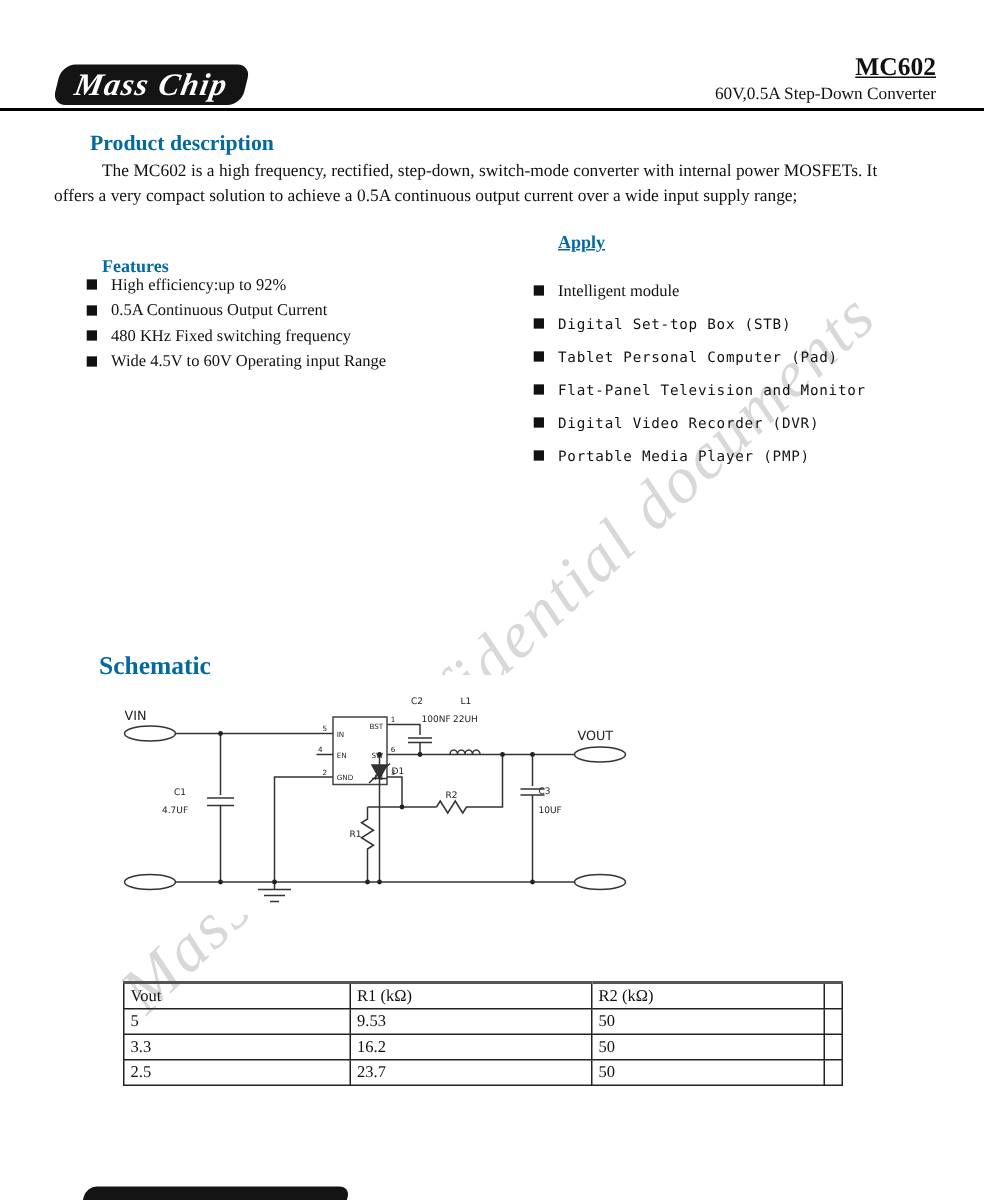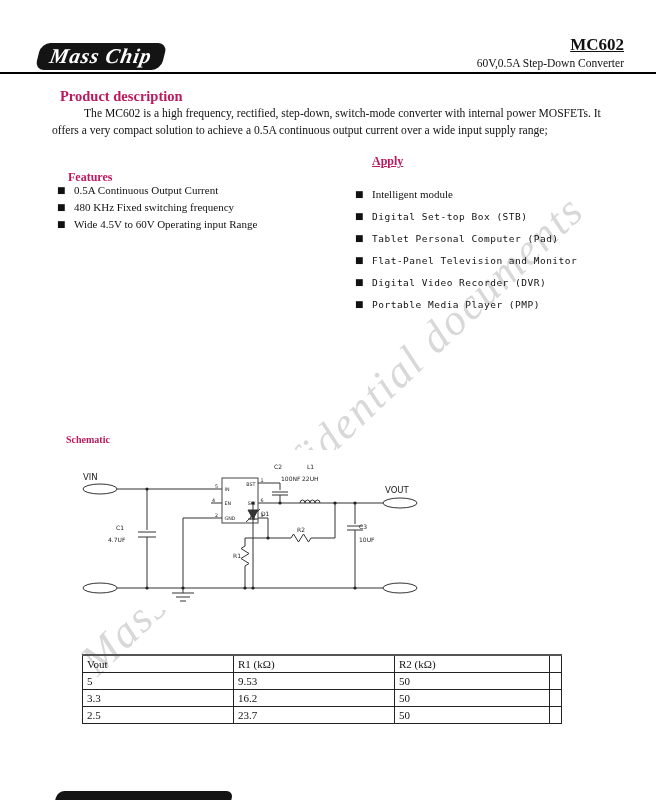--- a/index.html
+++ b/index.html
@@ -22,7 +22,7 @@
   .part-sub{font-size:11.5px;margin-top:2px;text-align:right;}
   .rule{position:absolute;left:0;top:72px;width:656px;border-top:2px solid #000;}
 
-  .blue{color:#be185d;font-weight:bold;}
+  .blue{color:#0369a1;font-weight:bold;}
   .h-main{position:absolute;left:60px;top:88px;font-size:14.5px;}
   .h-feat{position:absolute;left:68px;top:158px;font-size:12px;margin-top:12px;}
   .h-apply{position:absolute;left:372px;top:154px;font-size:12px;text-decoration:underline;}

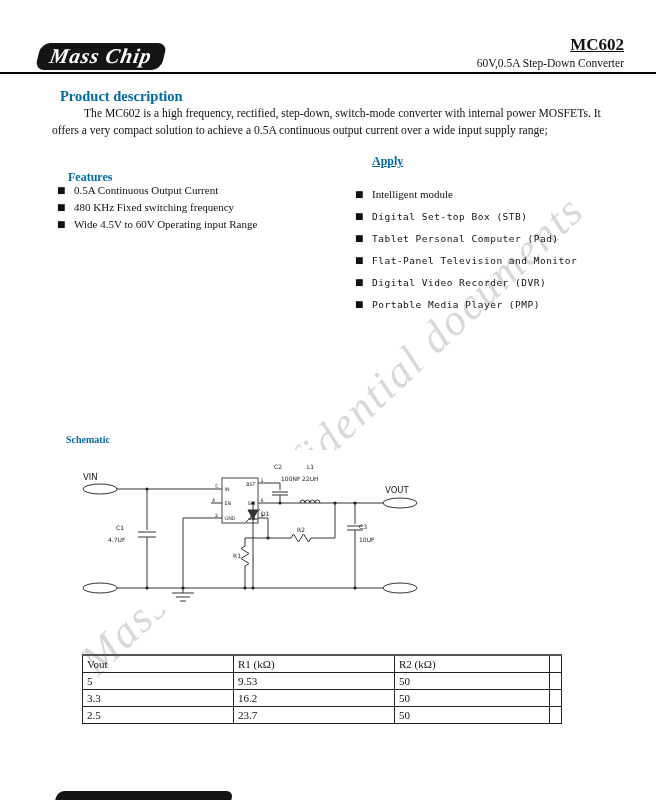--- a/index.html
+++ b/index.html
@@ -28,7 +28,7 @@
   .h-apply{position:absolute;left:372px;top:154px;font-size:12px;text-decoration:underline;}
   .h-schem{position:absolute;left:66px;top:434px;font-size:10px;}
 
-  .para{position:absolute;left:52px;top:106px;width:575px;font-size:11.6px;
+  .para{position:absolute;left:36px;top:106px;width:575px;font-size:11.6px;
         line-height:1.45;text-indent:32px;}
 
   ul.plain{list-style:none;margin:0;padding:0;position:absolute;}

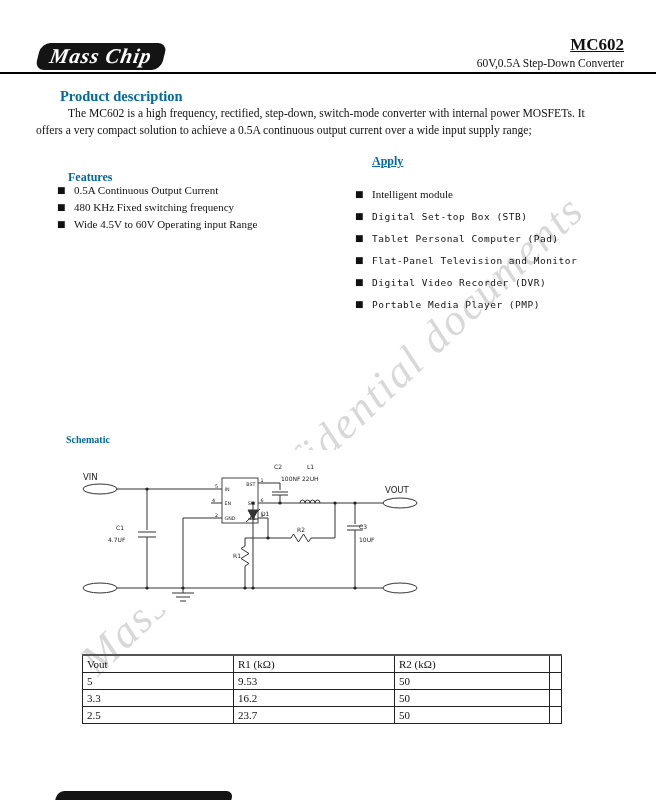--- a/index.html
+++ b/index.html
@@ -74,6 +74,7 @@
 
   <div class="blue h-feat">Features</div>
   <ul class="plain feat-list">
+    <li><span class="bullet">■</span><span>High efficiency:up to 92%</span></li>
     <li><span class="bullet">■</span><span>0.5A Continuous Output Current</span></li>
     <li><span class="bullet">■</span><span>480 KHz Fixed switching frequency</span></li>
     <li><span class="bullet">■</span><span>Wide 4.5V to 60V Operating input Range</span></li>

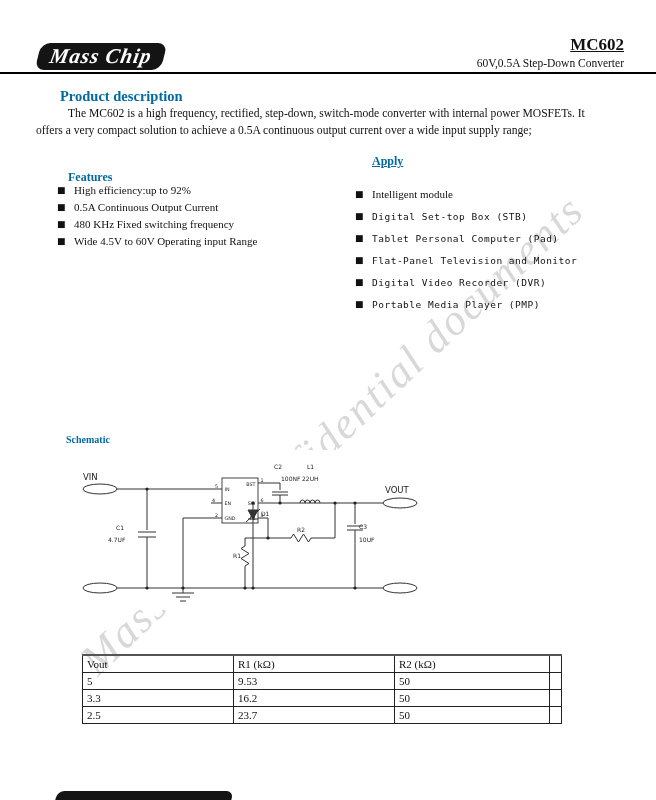--- a/index.html
+++ b/index.html
@@ -26,7 +26,7 @@
   .h-main{position:absolute;left:60px;top:88px;font-size:14.5px;}
   .h-feat{position:absolute;left:68px;top:158px;font-size:12px;margin-top:12px;}
   .h-apply{position:absolute;left:372px;top:154px;font-size:12px;text-decoration:underline;}
-  .h-schem{position:absolute;left:66px;top:434px;font-size:10px;}
+  .h-schem{position:absolute;left:66px;top:434px;font-size:17px;}
 
   .para{position:absolute;left:36px;top:106px;width:575px;font-size:11.6px;
         line-height:1.45;text-indent:32px;}

